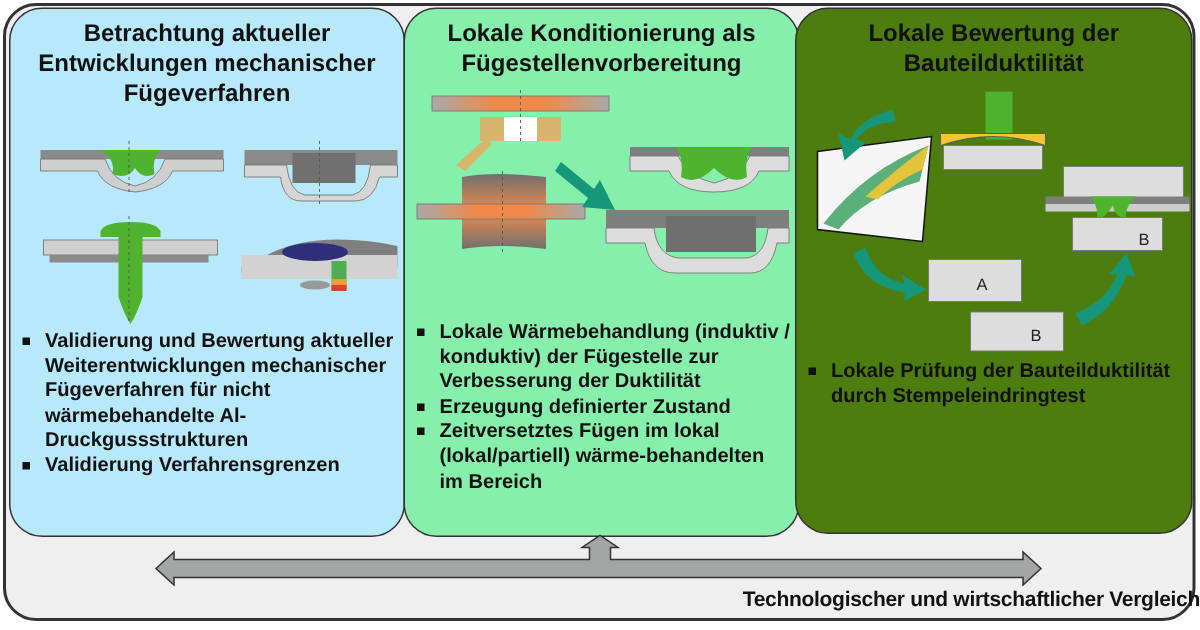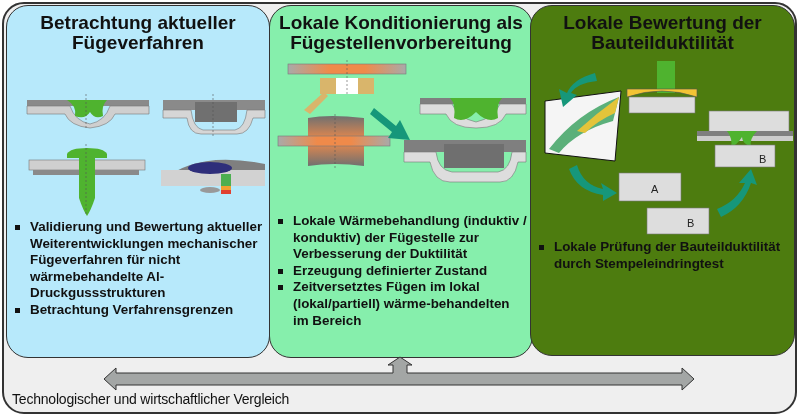--- a/index.html
+++ b/index.html
@@ -12,7 +12,7 @@
   .p2 { left:269px; width:264px; height:353px; background:#86efac; }
   .p3 { left:530px; width:265px; height:351px; background:#4d7c0f; }
   .title { position:absolute; left:0; right:0; top:7px; text-align:center; font-weight:bold;
-           font-size:19px; line-height:20px; color:#111; }
+           font-size:16px; line-height:20px; color:#111; }
   .bullets { position:absolute; left:6px; right:4px; margin:0; padding:0; list-style:none;
              font-size:13.4px; line-height:16.6px; color:#111;font-weight:bold; }
   .bullets li { position:relative; padding-left:17px; }

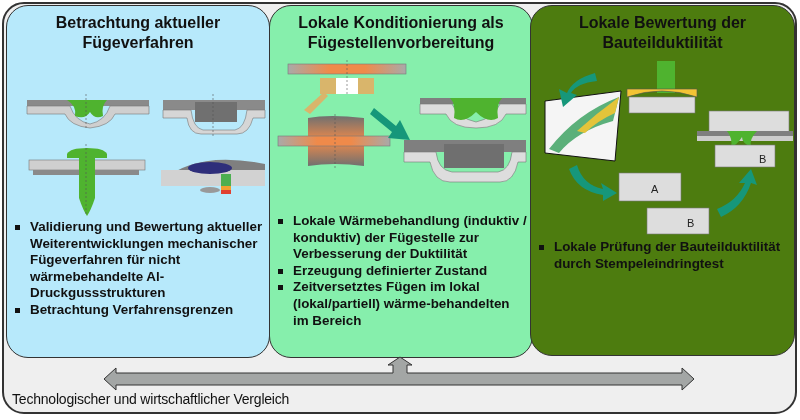--- a/index.html
+++ b/index.html
@@ -32,6 +32,7 @@
 <div class="panel p1">
   <div class="title">
     <div>Betrachtung aktueller</div>
+    <div>Entwicklungen mechanischer</div>
     <div>Fügeverfahren</div>
   </div>
   <svg class="fig" style="left:8px;top:80px" width="255" height="130">

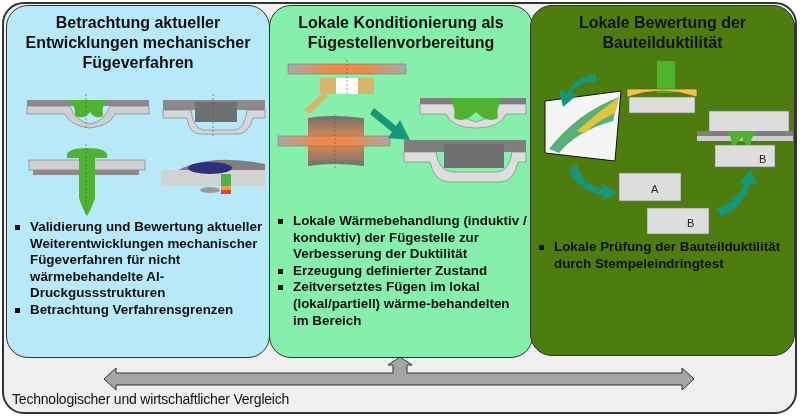--- a/index.html
+++ b/index.html
@@ -71,7 +71,7 @@
   </svg>
   <ul class="bullets">
     <li>Validierung und Bewertung aktueller Weiterentwicklungen mechanischer Fügeverfahren für nicht wärmebehandelte Al-Druckgussstrukturen</li>
-    <li>Betrachtung Verfahrensgrenzen</li>
+    <li>Validierung Verfahrensgrenzen</li>
   </ul>
 </div>
 

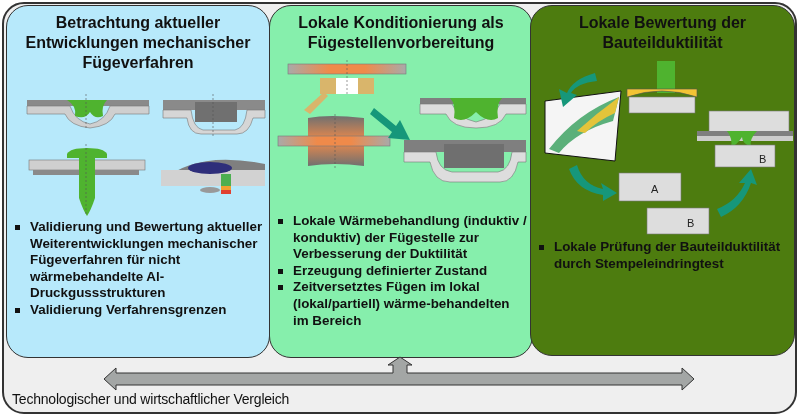--- a/index.html
+++ b/index.html
@@ -21,8 +21,8 @@
   .p2 .bullets { top:207px; }
   .p3 .bullets { top:233px; }
   .fig { position:absolute; }
-  .bottom-label { position:absolute; left:12px; right:0; top:391px; text-align:left;
-                  font-weight:normal; font-size:14px; color:#111; letter-spacing:-0.2px; }
+  .bottom-label { position:absolute; left:0; right:0; top:391px; text-align:right;
+                  font-weight:bold; font-size:14px; color:#111; letter-spacing:-0.2px; }
 </style>
 </head>
 <body>

